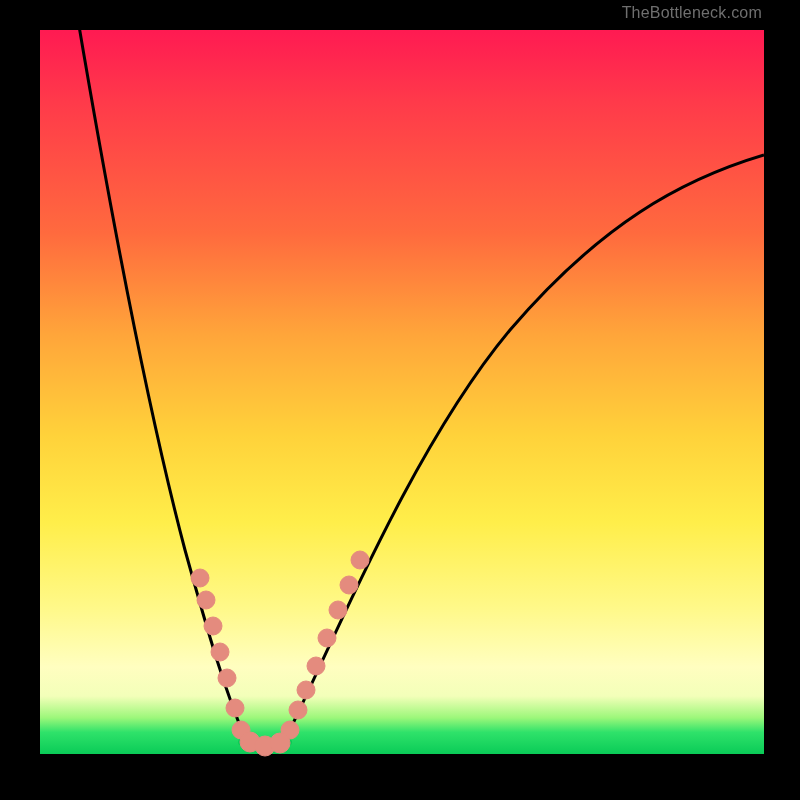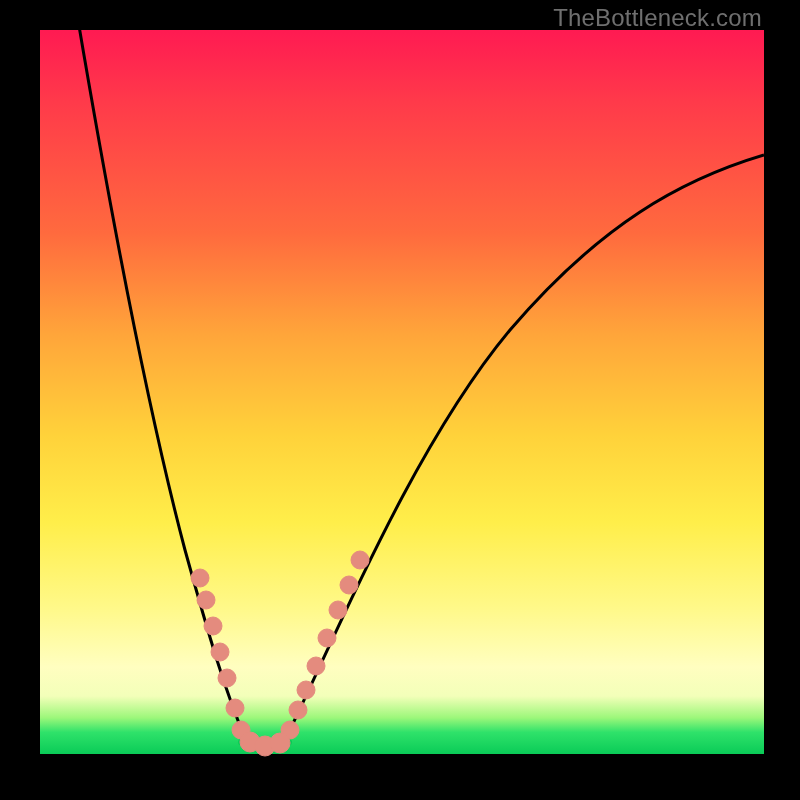--- a/index.html
+++ b/index.html
@@ -44,7 +44,7 @@
     top: 4px;
     right: 38px;
     color: #6f6f6f;
-    font-size: 24px;
+    font-size: 16px;
     letter-spacing: 0.2px;
     font-weight: 500;
     user-select: none;

